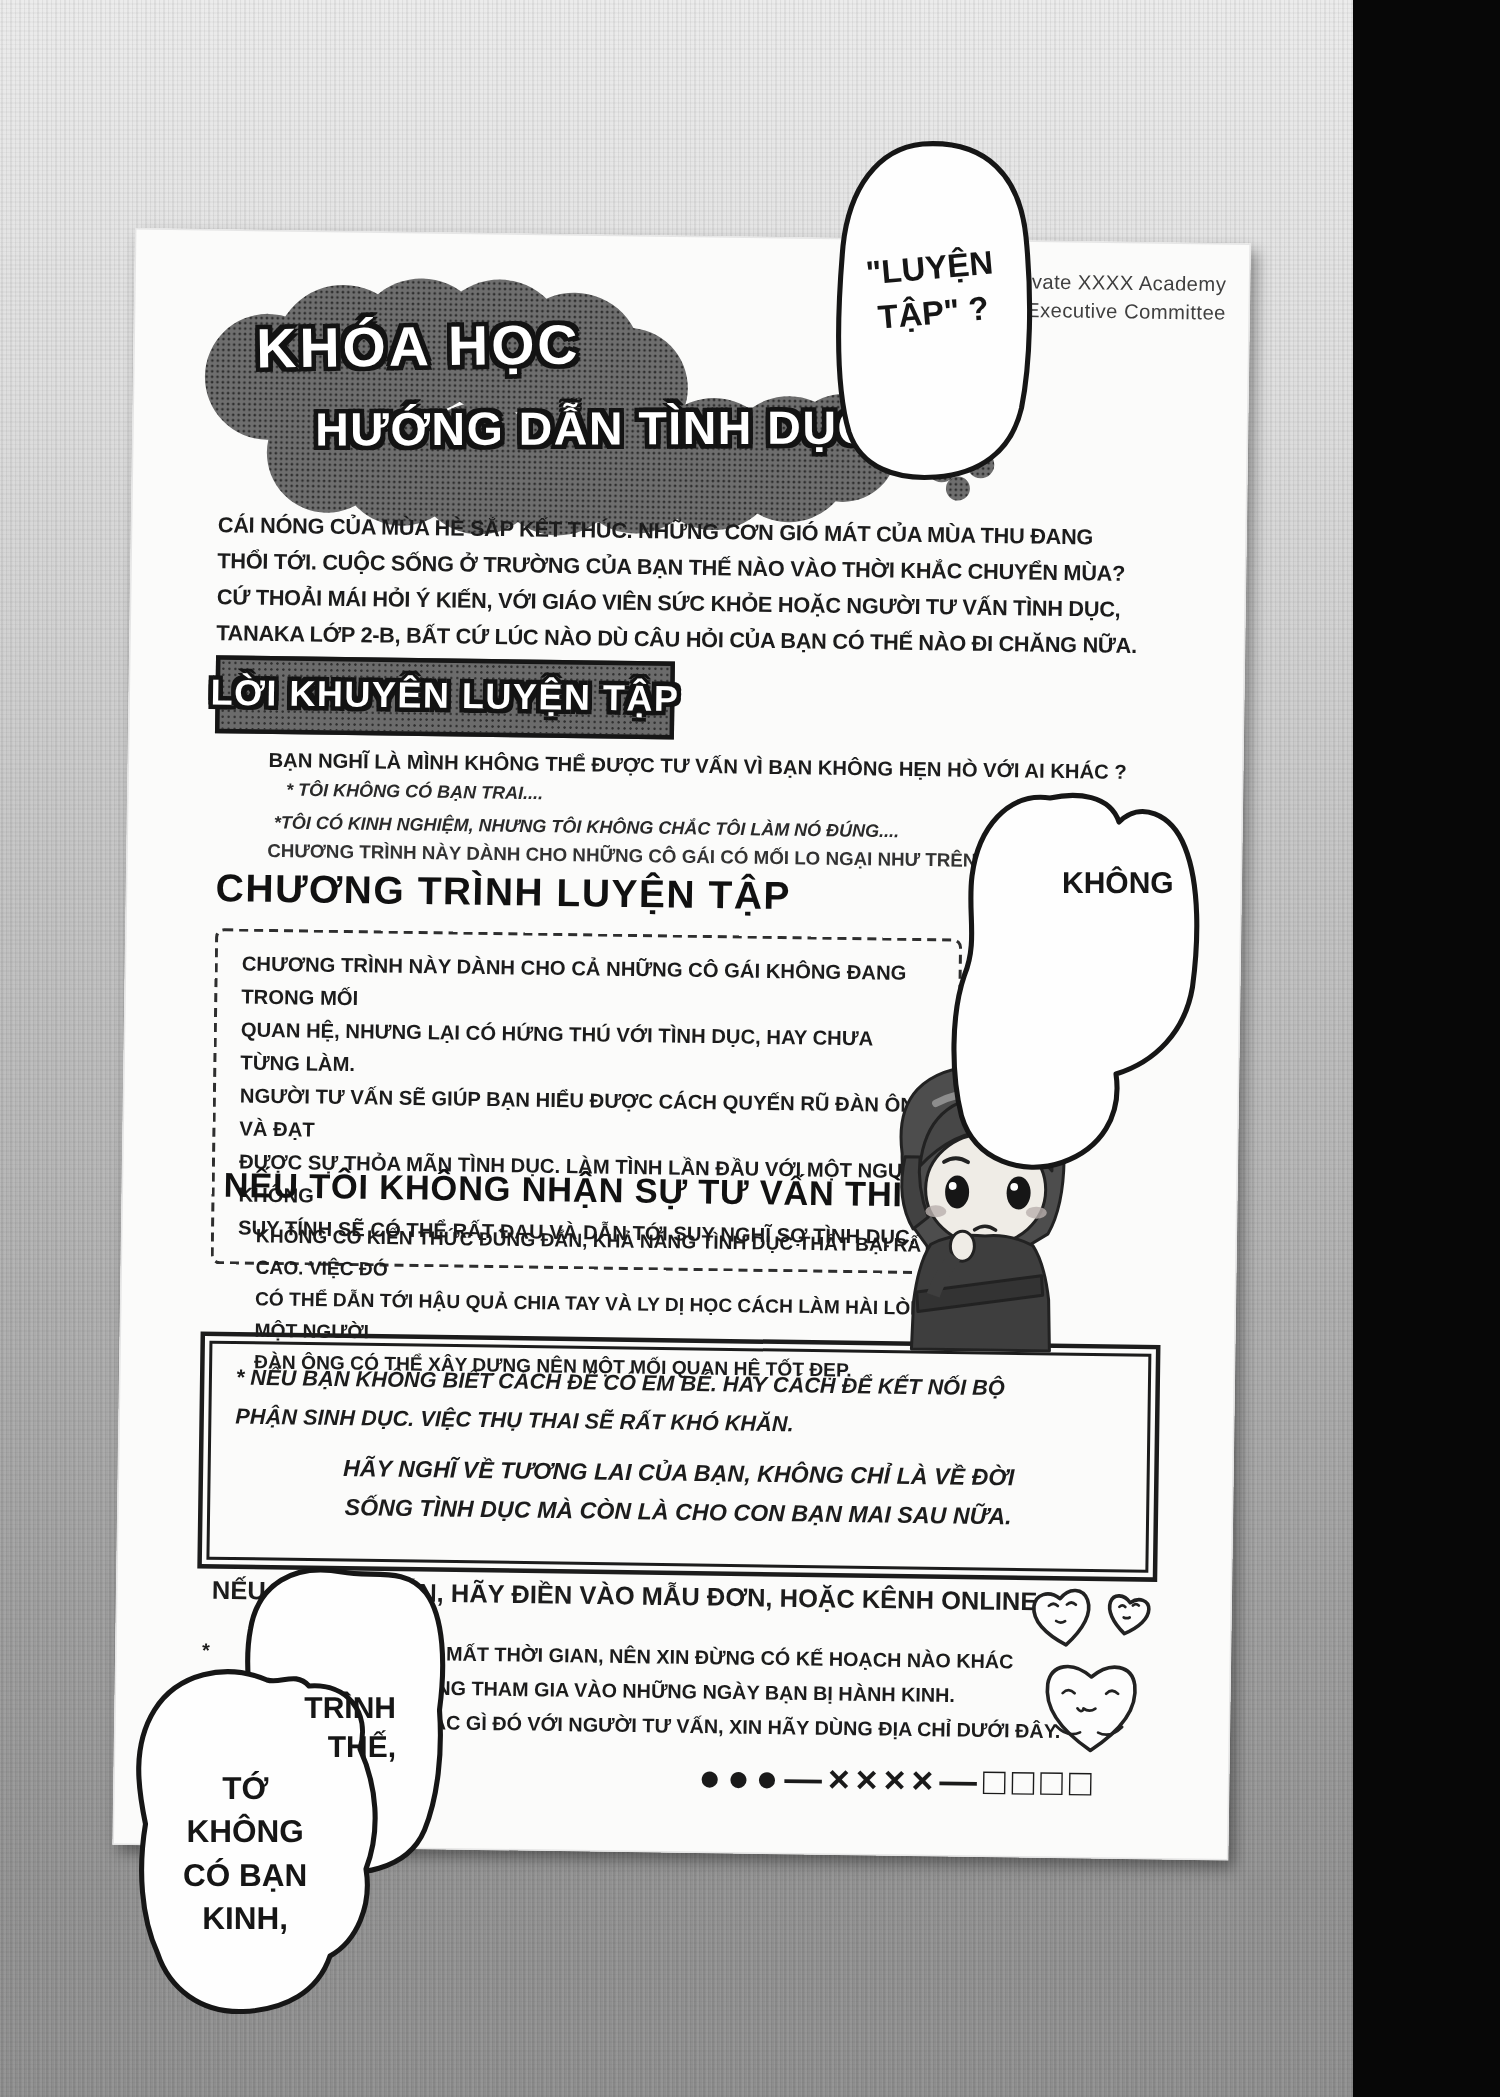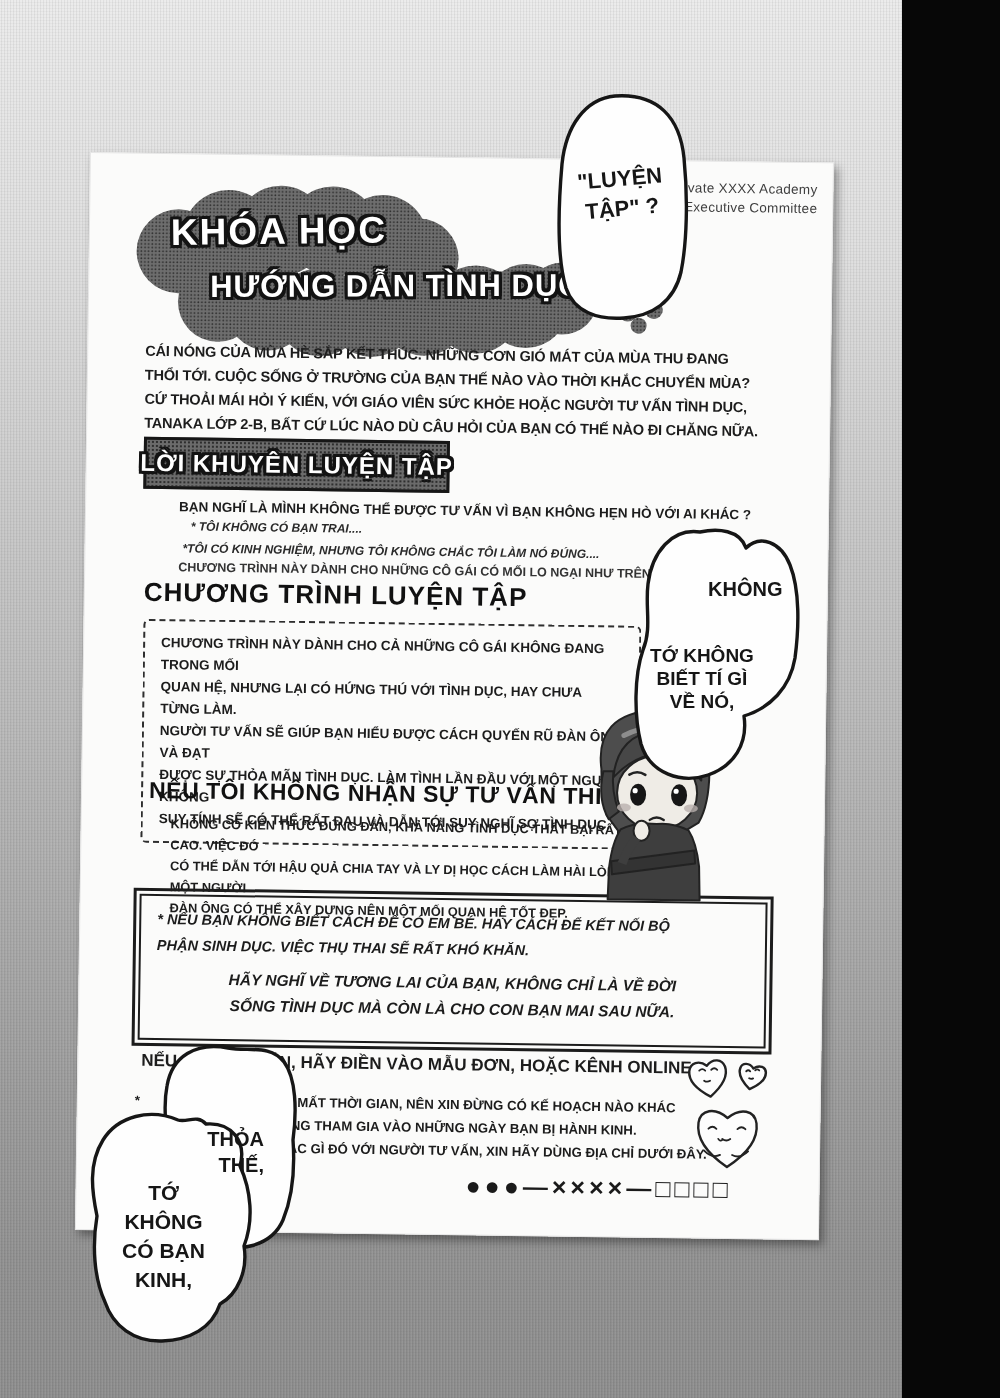--- a/index.html
+++ b/index.html
@@ -210,9 +210,6 @@
   <div class="bubble-text bt1">"LUYỆN
 TẬP" ?</div>
   <div class="bubble-text bt2a">KHÔNG</div>
-  <div class="bubble-text bt2b">TỚ KHÔNG
-BIẾT TÍ GÌ
-VỀ NÓ,</div>
   <div class="bubble-text bt3">THỎA
 THẾ,</div>
   <div class="bubble-text bt4">TỚ

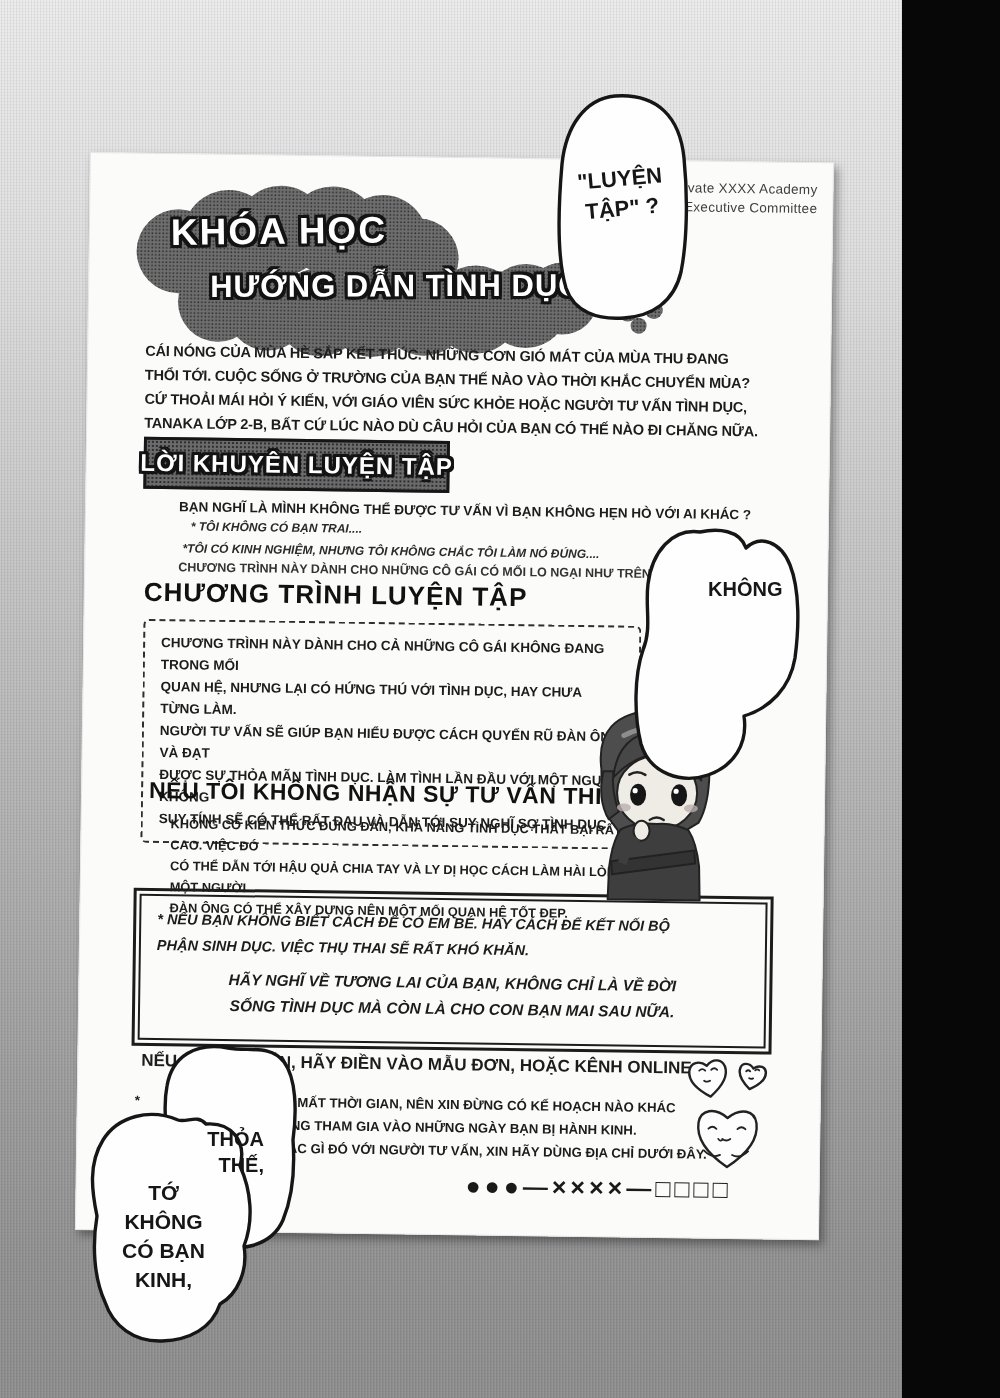--- a/index.html
+++ b/index.html
@@ -210,7 +210,7 @@
   <div class="bubble-text bt1">"LUYỆN
 TẬP" ?</div>
   <div class="bubble-text bt2a">KHÔNG</div>
-  <div class="bubble-text bt3">THỎA
+  <div class="bubble-text bt3">TRÌNH
 THẾ,</div>
   <div class="bubble-text bt4">TỚ
 KHÔNG

